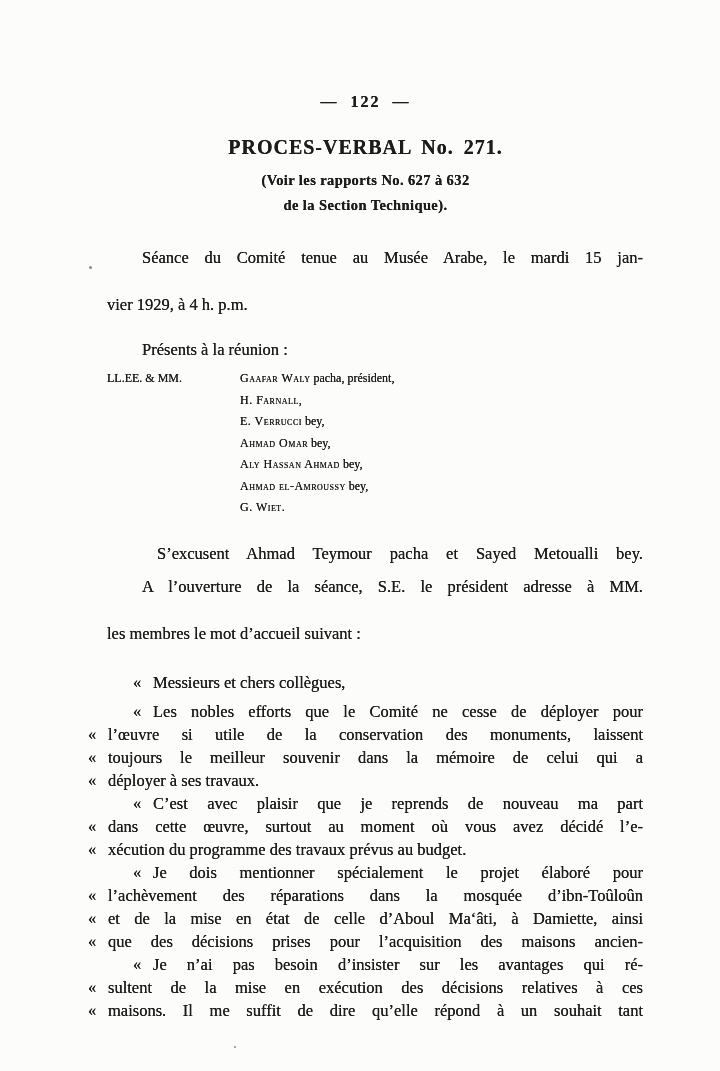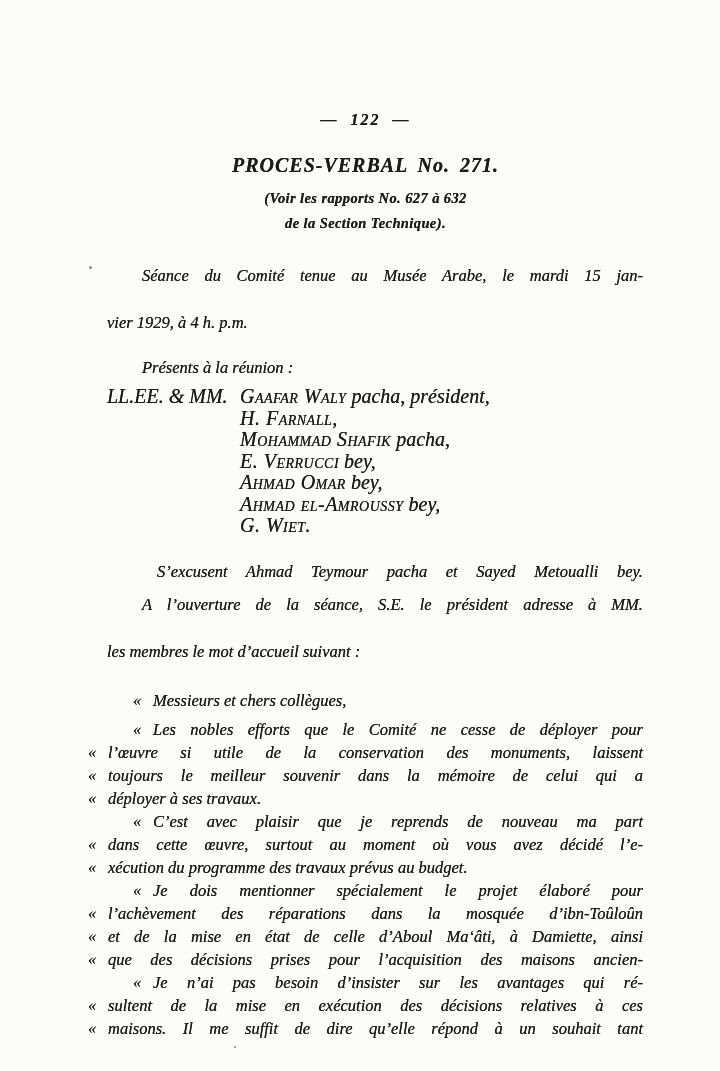--- a/index.html
+++ b/index.html
@@ -13,7 +13,7 @@
     overflow:hidden;
     text-shadow:0 0 0.4px currentColor;
   }
-  .content { position:absolute; left:88px; top:18px; width:555px;font-style:italic; }
+  .content { position:absolute; left:88px; top:0; width:555px; }
 
   .page-number {
     margin-top:92px; line-height:20px;

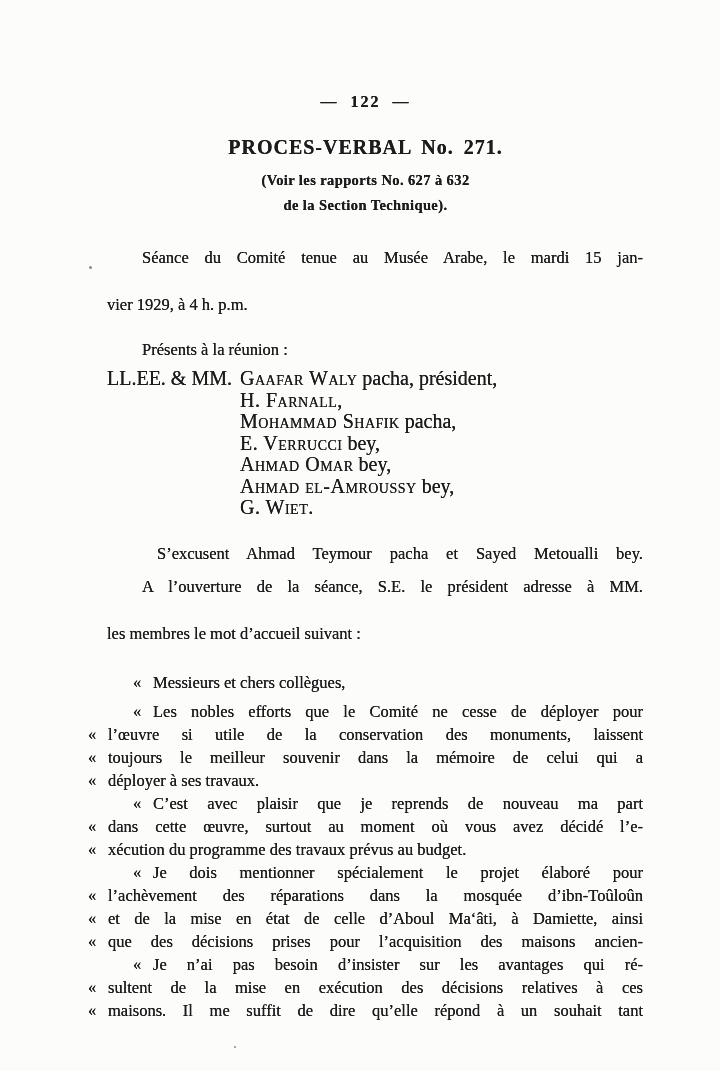--- a/index.html
+++ b/index.html
@@ -46,7 +46,7 @@
 
   .attendees { margin-top:7px; }
   .att-row {
-    font-size:20px; line-height:21.5px;
+    font-size:12px; line-height:21.5px;
     padding-left:19px; box-sizing:border-box; width:555px;
   }
   .att-row.cont { padding-left:152px; }

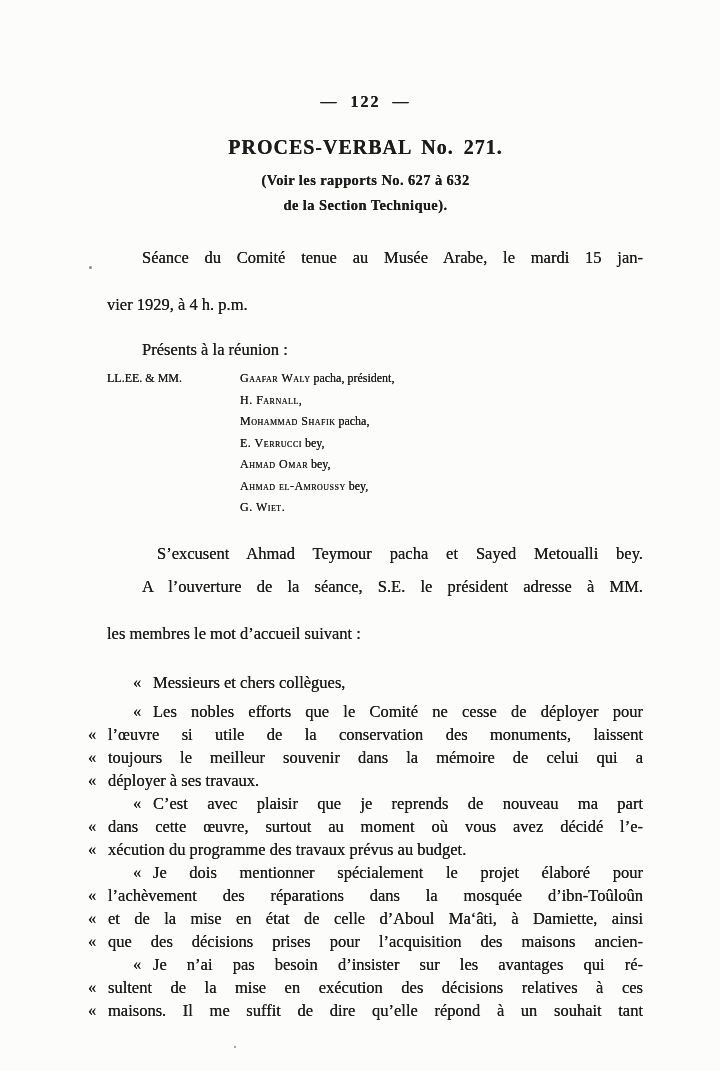--- a/index.html
+++ b/index.html
@@ -88,9 +88,6 @@
         <span class="sc">H. Farnall</span><span>,</span>
       </div>
       <div class="att-row cont">
-        <span class="sc">Mohammad Shafik</span><span> pacha,</span>
-      </div>
-      <div class="att-row cont">
         <span class="sc">E. Verrucci</span><span> bey,</span>
       </div>
       <div class="att-row cont">

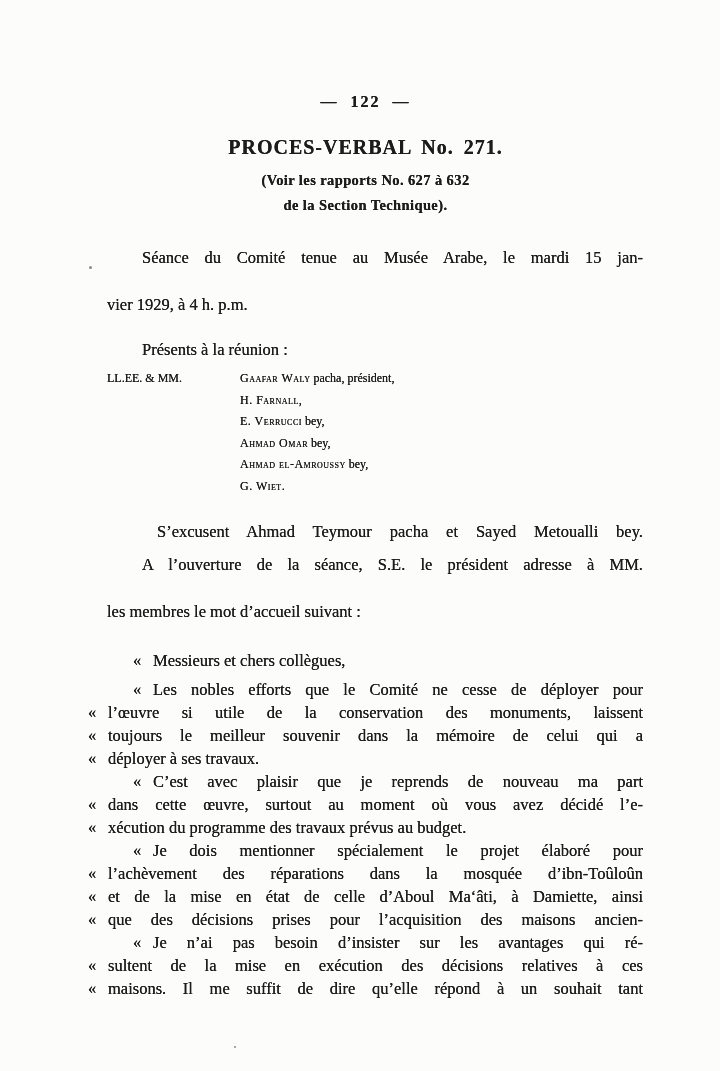--- a/index.html
+++ b/index.html
@@ -94,6 +94,9 @@
         <span class="sc">Ahmad Omar</span><span> bey,</span>
       </div>
       <div class="att-row cont">
+        <span class="sc">Aly Hassan Ahmad</span><span> bey,</span>
+      </div>
+      <div class="att-row cont">
         <span class="sc">Ahmad el-Amroussy</span><span> bey,</span>
       </div>
       <div class="att-row cont">

